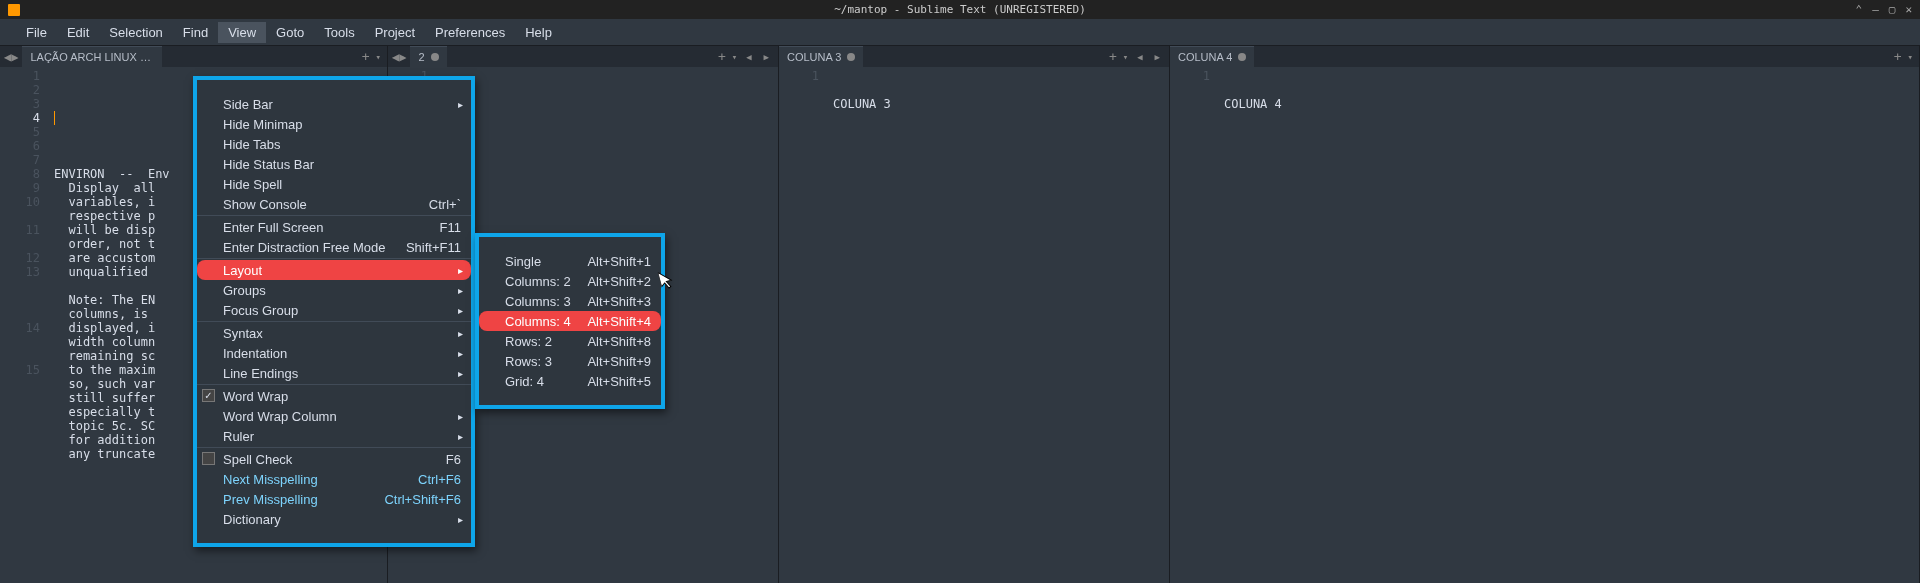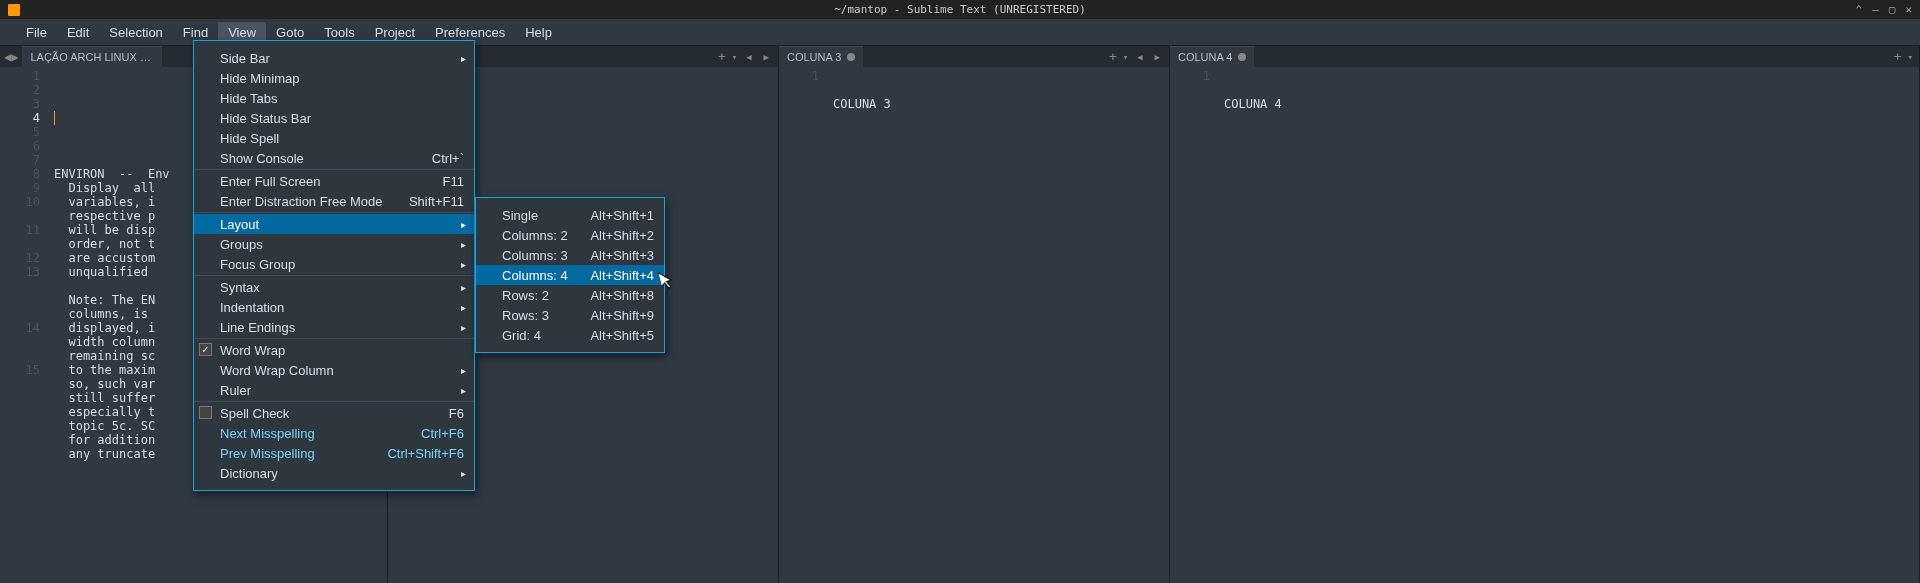--- a/index.html
+++ b/index.html
@@ -130,13 +130,14 @@
 .dd-menu {
   position: absolute;
   background: #2e363e;
-  border: 1px solid #0ea5e9;
+  border: 4px solid #0ea5e9;
   box-shadow: 2px 4px 8px rgba(0,0,0,0.5);
   z-index: 50;
   font-family: sans-serif;
   font-size: 13px;
   color: #d8dee9;
-  padding: 7px 0;
+  padding: 14px 0;
+  margin-top: 36px;
 }
 .dd-view { left: 193px; top: 40px; width: 282px; }
 .dd-layout { left: 475px; top: 197px; width: 190px; }

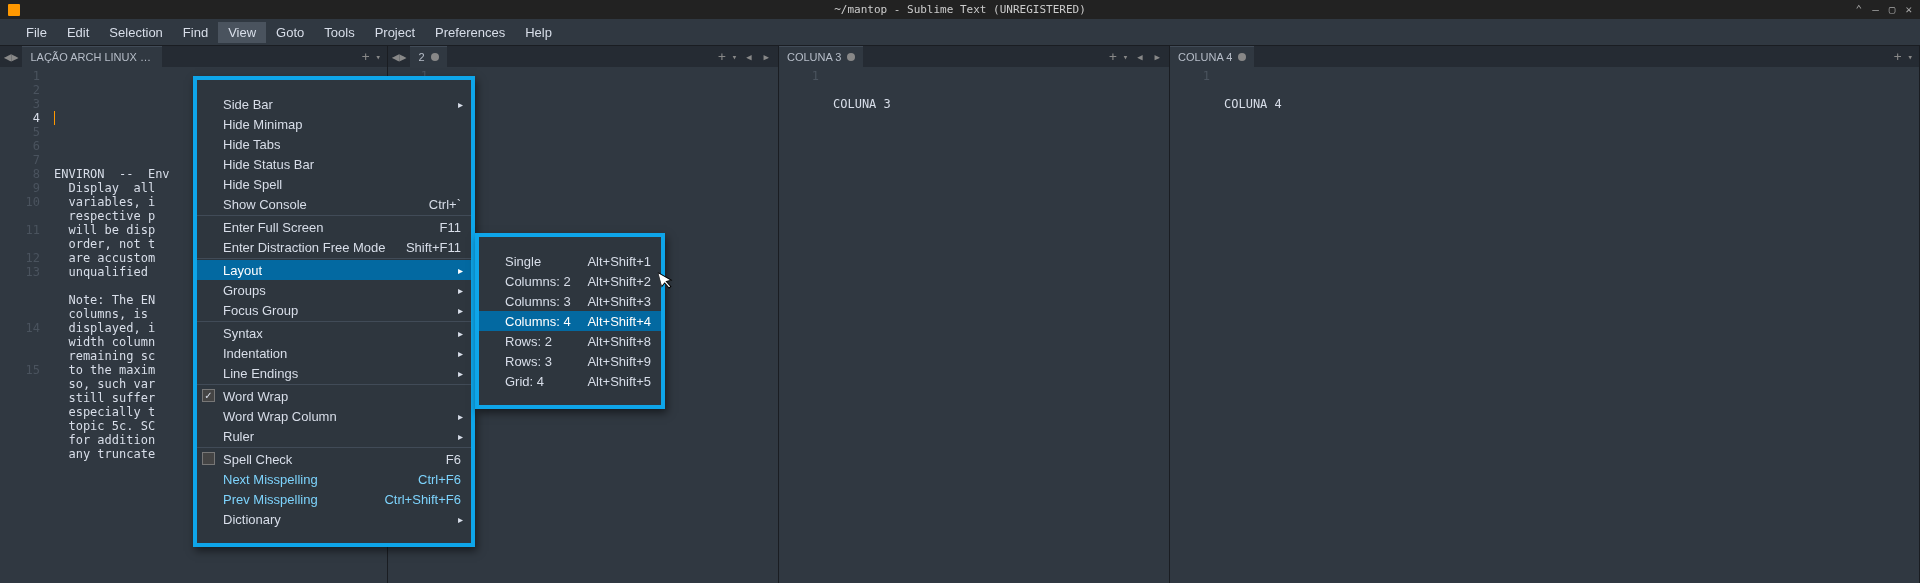--- a/index.html
+++ b/index.html
@@ -148,7 +148,7 @@
   padding: 0 10px 0 26px;
   position: relative;
 }
-.dd-row.highlight { background: #0369a1; color: #fff; }
+.dd-row.highlight { background: #ef4444; color: #fff; border-radius: 8px; }
 .dd-row.disabled { color: #7dd3fc; }
 .dd-label { flex: 1; white-space: nowrap; }
 .dd-short { color: inherit; font-family: sans-serif; padding-left: 14px;}

